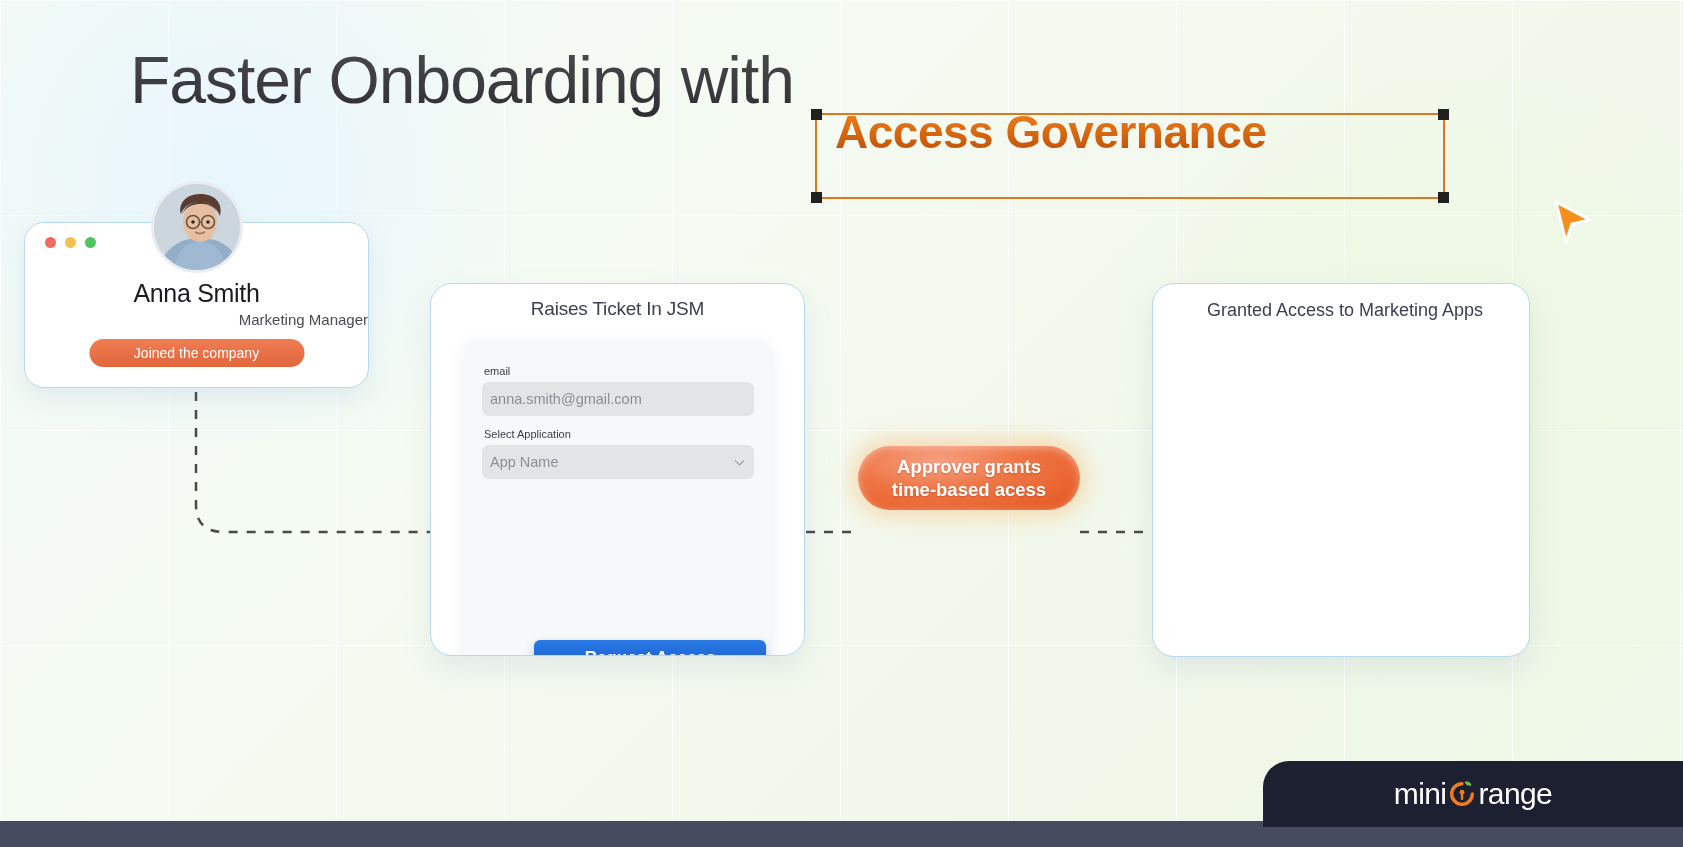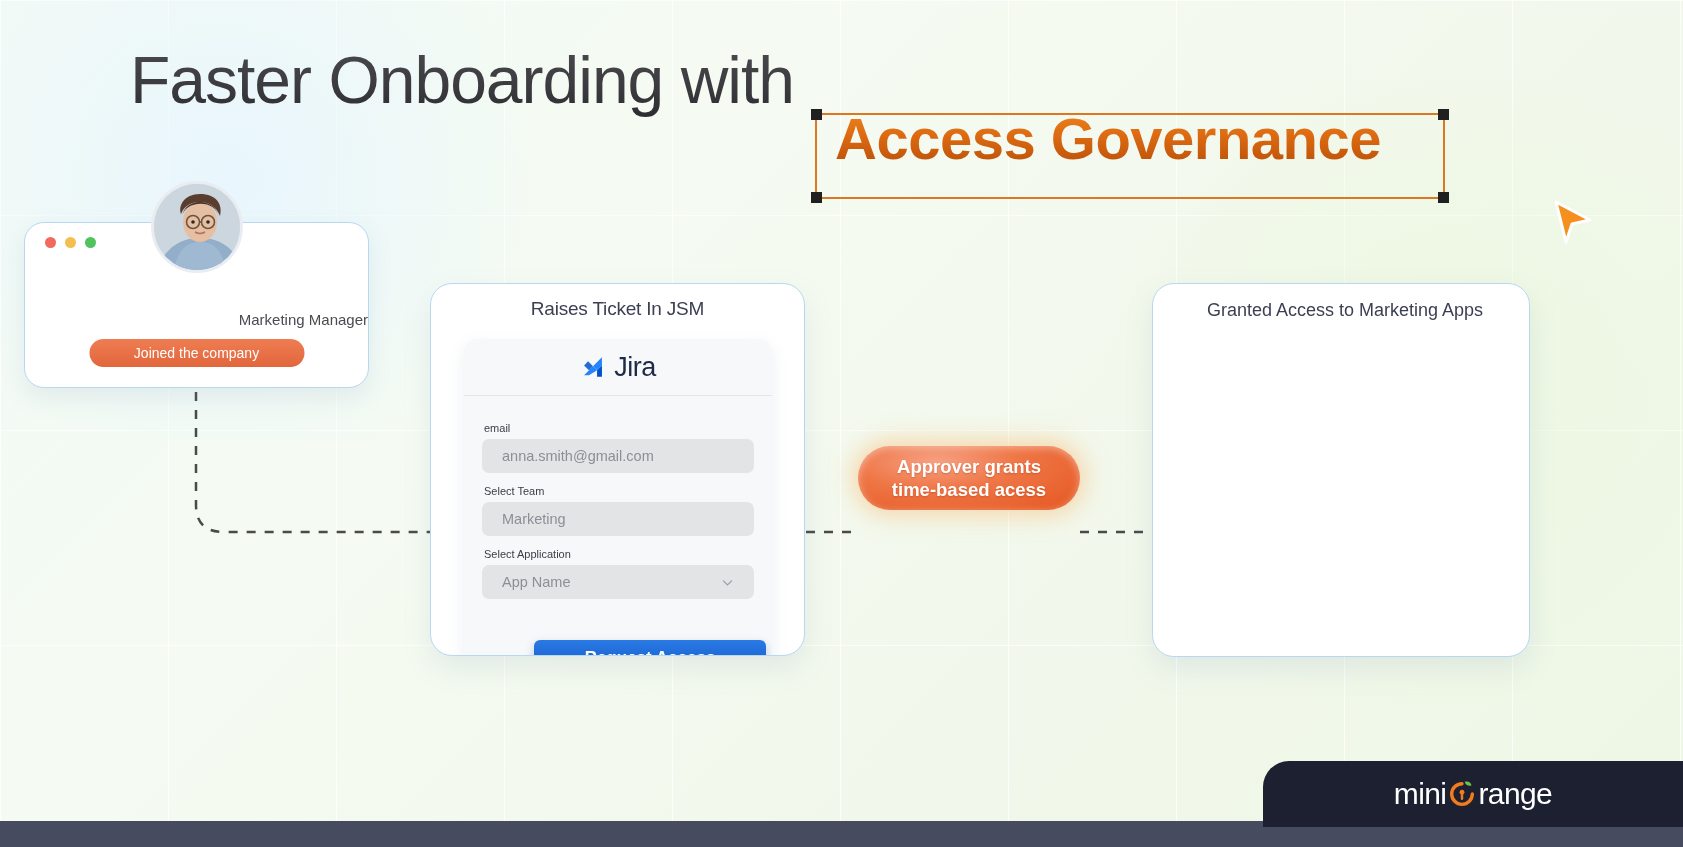--- a/index.html
+++ b/index.html
@@ -43,7 +43,7 @@
   }
   #selbox .accent-title {
     position: absolute; left: 18px; top: -10px;
-    font-size: 58px; font-weight: bold; letter-spacing: -0.5px; white-space: nowrap;
+    font-size: 46px; font-weight: bold; letter-spacing: -0.5px; white-space: nowrap;
     background: linear-gradient(180deg, #ef8b20 0%, #dd6a12 45%, #b44c06 100%);
     -webkit-background-clip: text; background-clip: text; color: transparent;
   }

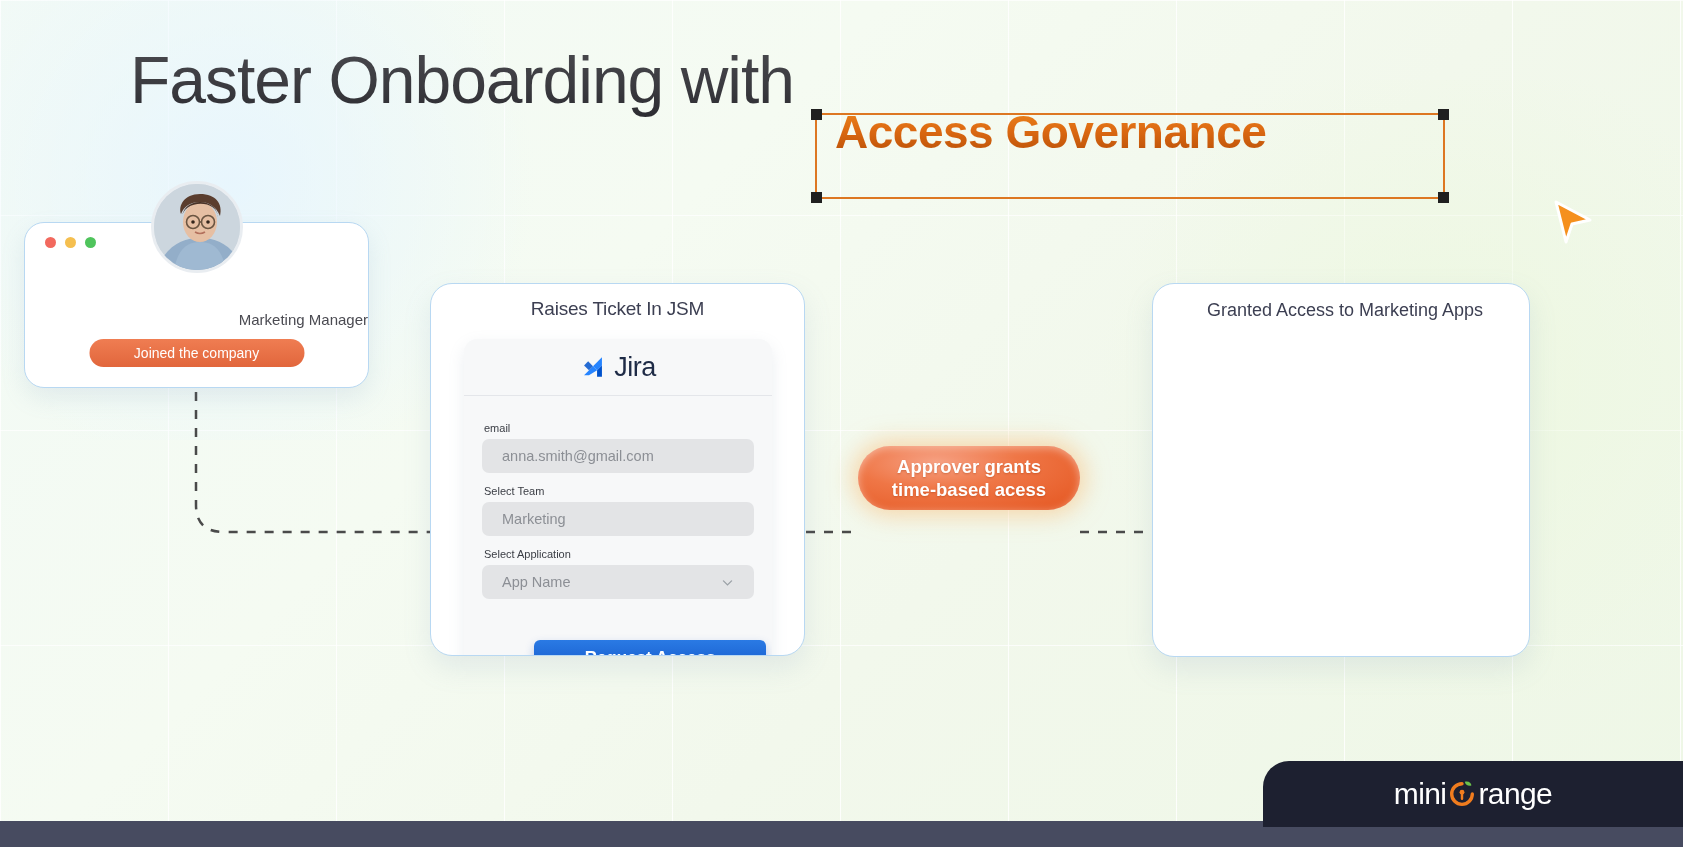--- a/index.html
+++ b/index.html
@@ -200,6 +200,7 @@
       <path d="M41 48 Q46 51 51 48" stroke="#b3705c" stroke-width="1.6" fill="none"></path>
     </svg>
   </div>
+  <div class="pname">Anna Smith</div>
   <div class="prole">Marketing Manager</div>
   <div id="joined-badge">Joined the company</div>
 </div>

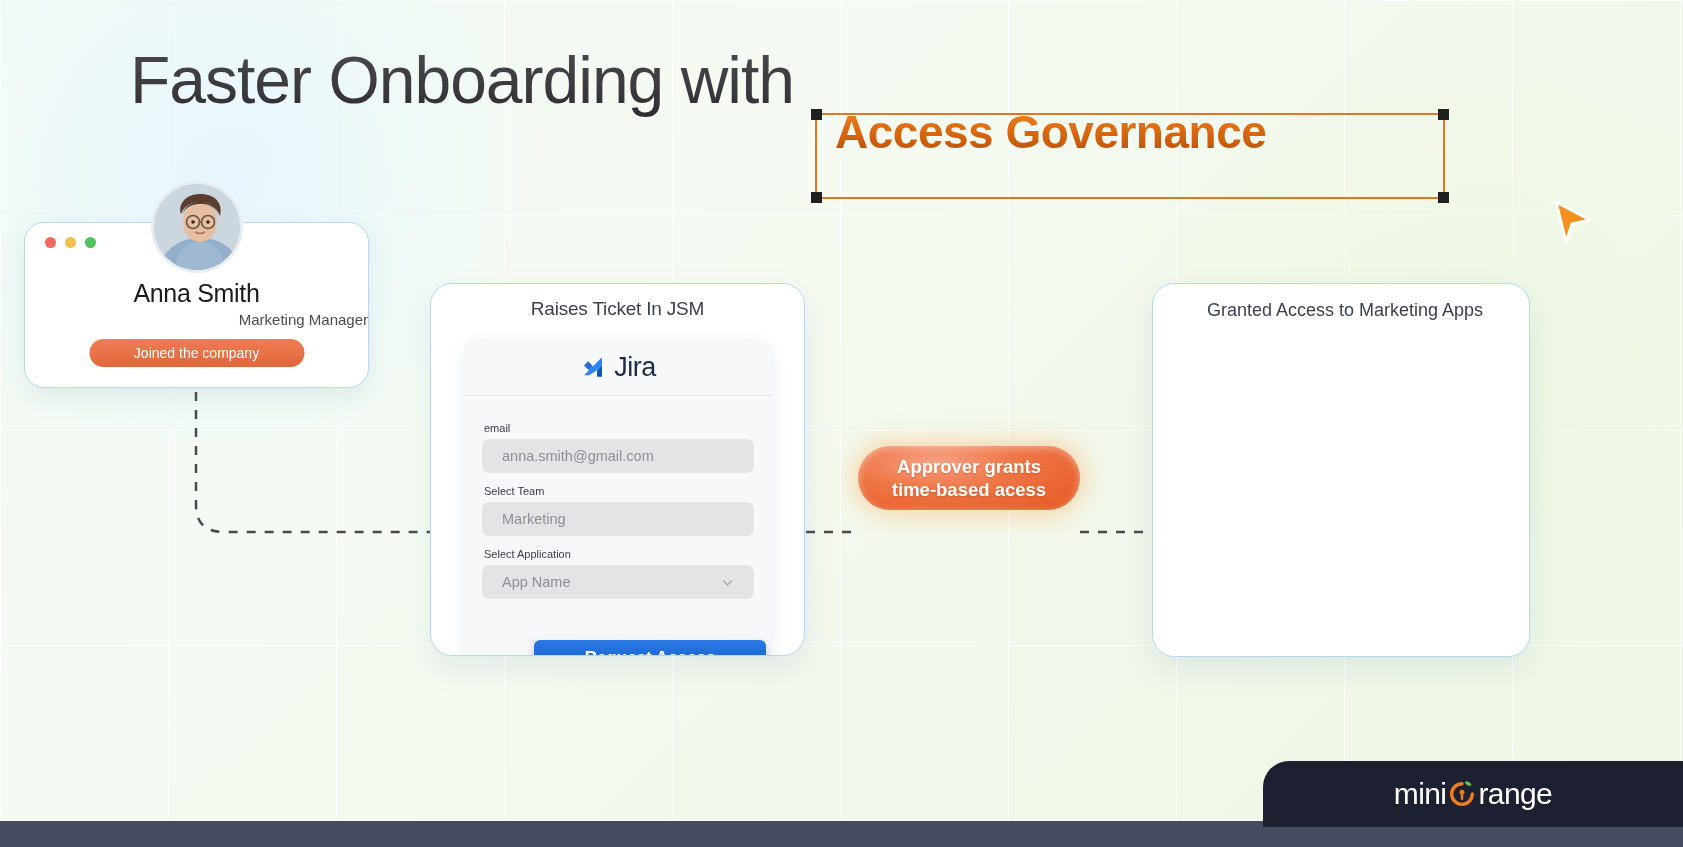--- a/index.html
+++ b/index.html
@@ -208,15 +208,6 @@
 <div id="jsm-card">
   <div class="jsm-title">Raises Ticket In JSM</div>
   <div id="jira-panel">
-    <div id="jira-header">
-      <svg width="26" height="26" viewBox="0 0 32 32">
-        <path d="M27 4 L16 15 L21 20 L27 14 Z" fill="#2684ff"></path>
-        <path d="M16 15 L5 26 L11 26 L21 20 Z" fill="#2684ff"></path>
-        <path d="M21 20 L21 28 L27 28 L27 14 Z" fill="#0052cc"></path>
-        <path d="M16 15 L10 9 L5 14 L11 20 Z" fill="#0052cc" opacity="0.85"></path>
-      </svg>
-      <span class="jira-word">Jira</span>
-    </div>
     <div id="jira-form">
       <div class="grp">
         <div class="field-label">email</div>

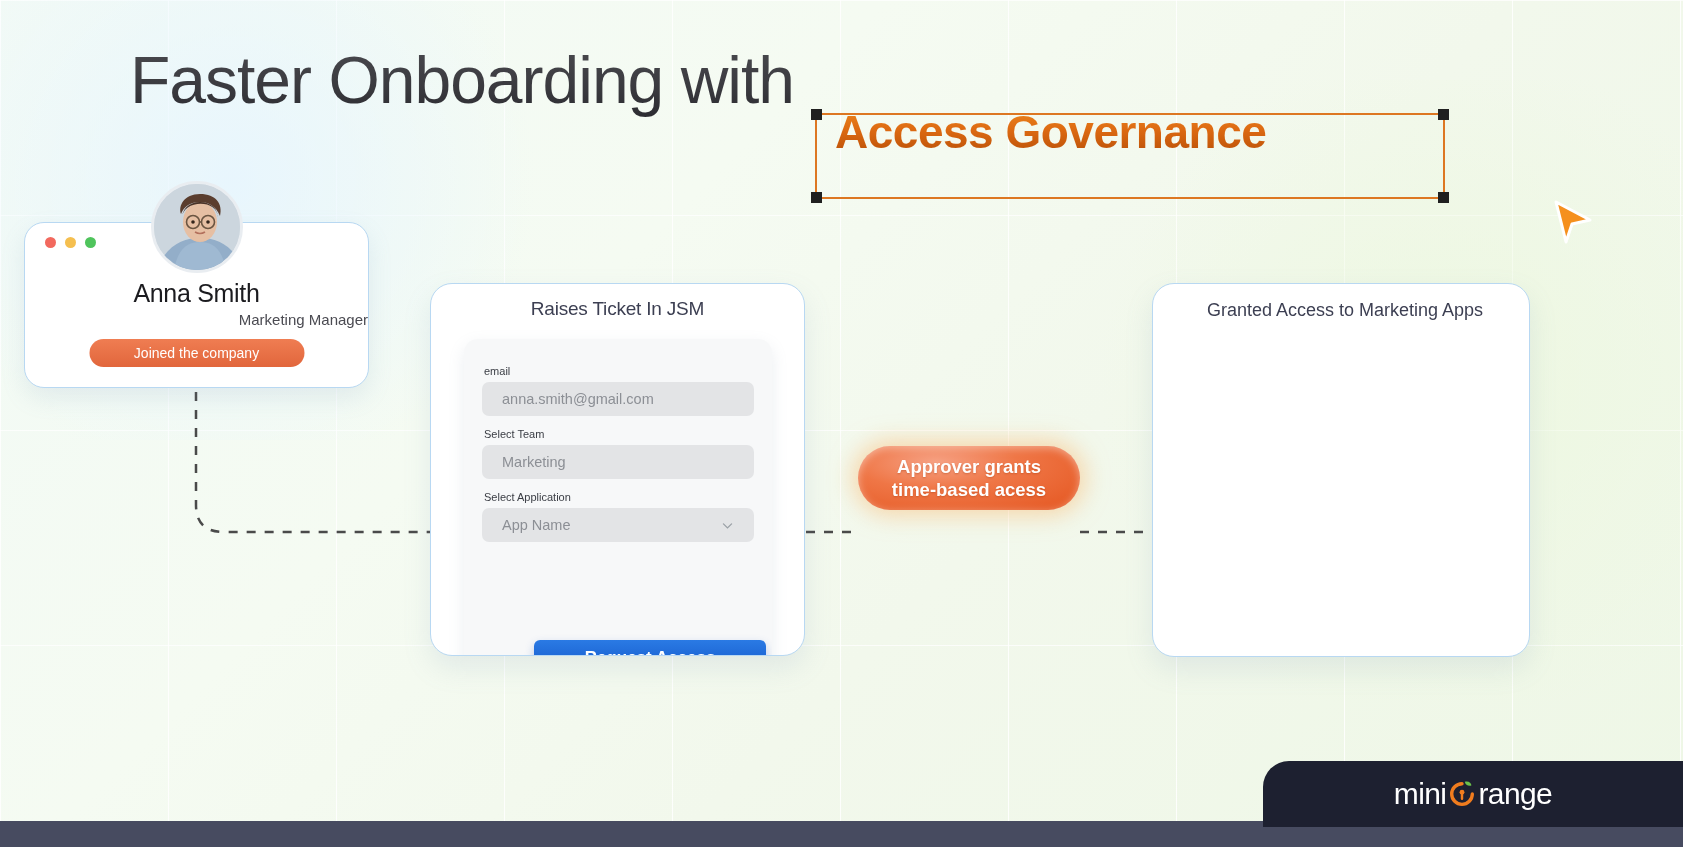--- a/index.html
+++ b/index.html
@@ -107,7 +107,7 @@
   .field-label { font-size:11px; color:#3a3d44; margin:12px 0 5px 2px; }
   .field-box {
     height:34px; background:#e3e4e6; border-radius:7px;
-    display:flex; align-items:center; padding:0 20px;
+    display:flex; align-items:center; padding:0 8px;
     font-size:14.5px; color:#8c8f95;
   }
   #jira-form { padding:14px 18px 0 18px; }

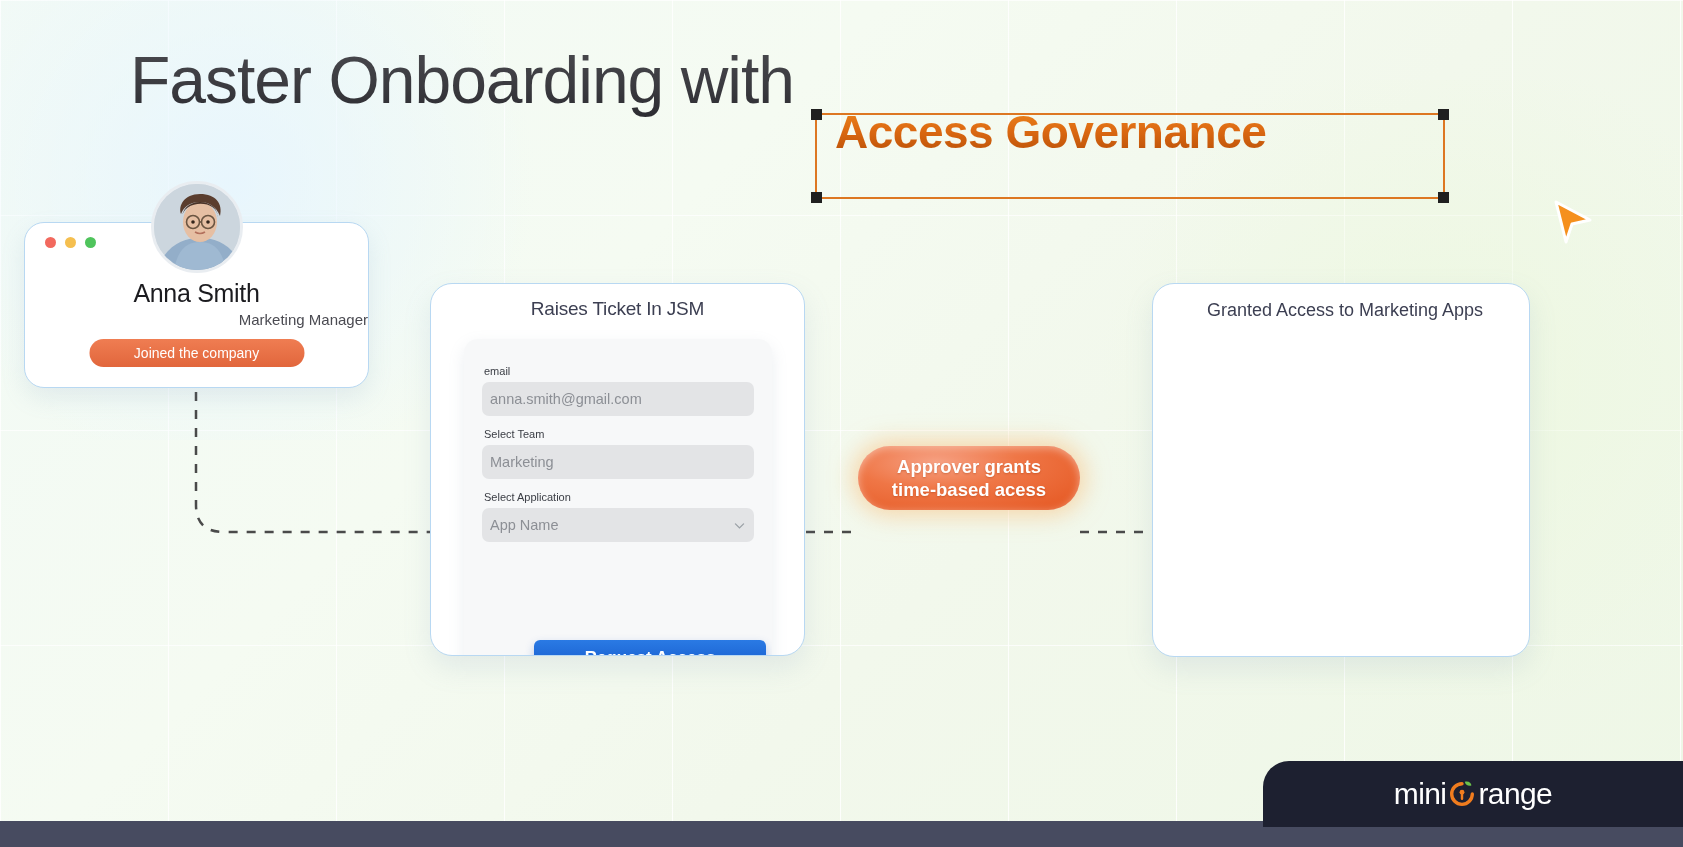--- a/index.html
+++ b/index.html
@@ -214,10 +214,6 @@
         <div class="field-box">anna.smith@gmail.com</div>
       </div>
       <div class="grp">
-        <div class="field-label">Select Team</div>
-        <div class="field-box">Marketing</div>
-      </div>
-      <div class="grp">
         <div class="field-label">Select Application</div>
         <div class="field-box" style="justify-content:space-between">
           <span>App Name</span>

